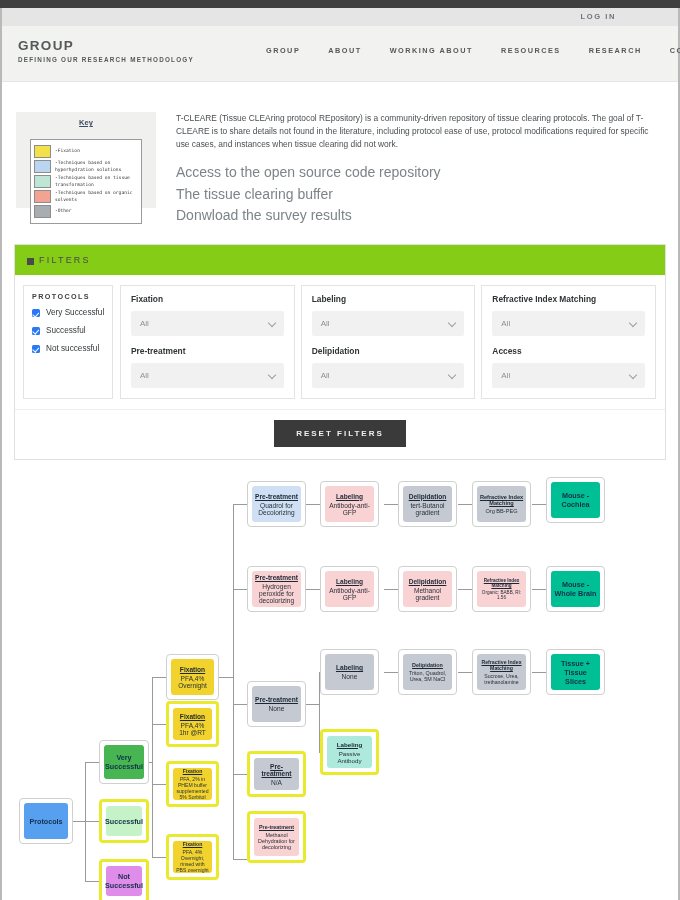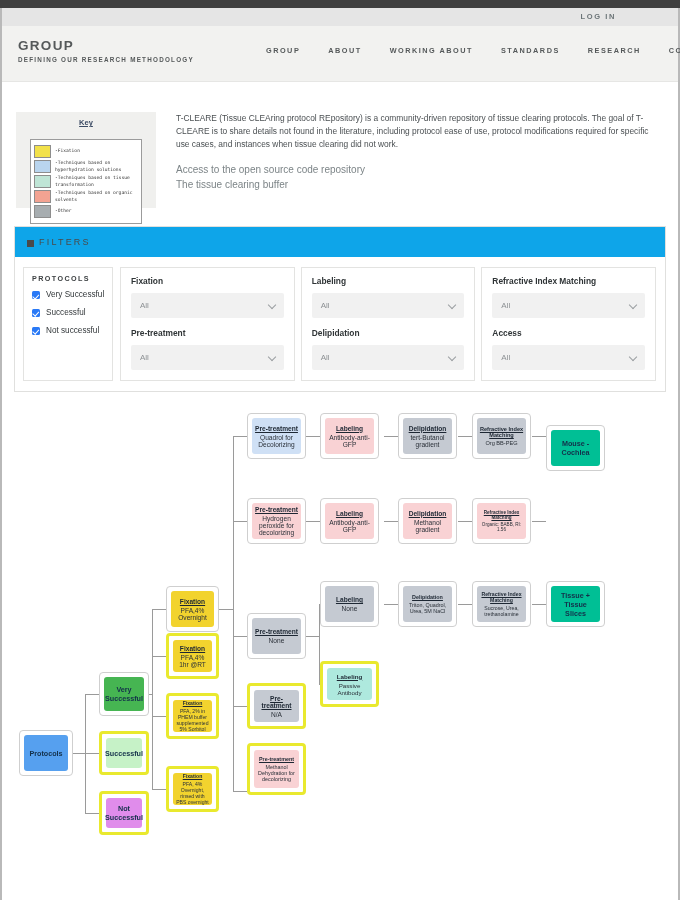--- a/index.html
+++ b/index.html
@@ -136,7 +136,7 @@
         <a href="#">GROUP</a>
         <a href="#">ABOUT</a>
         <a href="#">WORKING ABOUT</a>
-        <a href="#">STANDARDS</a>
+        <a href="#">RESOURCES</a>
         <a href="#">RESEARCH</a>
         <a href="#">CONTACT</a>
       </div>

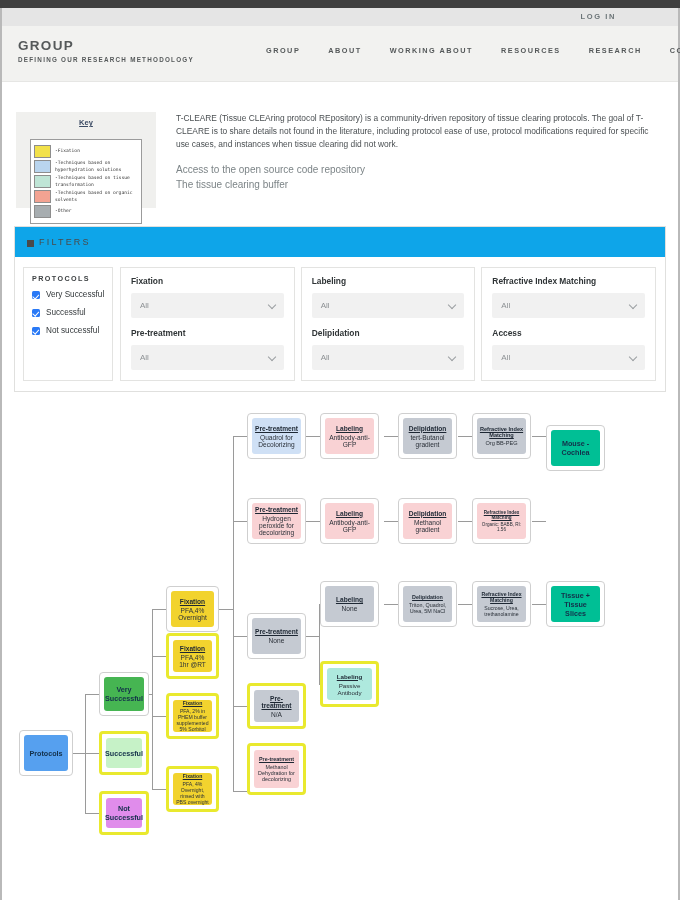--- a/index.html
+++ b/index.html
@@ -51,7 +51,7 @@
   .intro-text { flex:1; padding-left:20px; padding-right:6px; }
   .intro-text p { margin:0; font-size:8.4px; line-height:1.52; color:#4a4f52; }
   .intro-links { margin-top:12px; }
-  .intro-links div { font-size:10px; line-height:1.52; color:#7c8487; }
+  .intro-links div { font-size:14px; line-height:1.52; color:#7c8487; }
 
   
   .filters-panel { margin:18px 12px 0 12px; border:1px solid #e0e0de; }

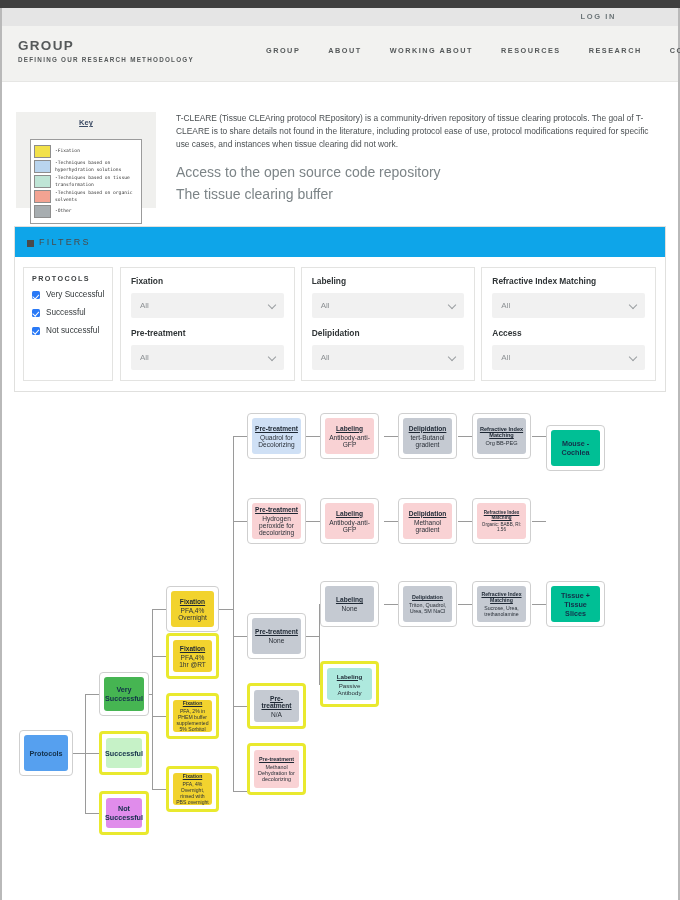--- a/index.html
+++ b/index.html
@@ -176,6 +176,7 @@
           <div class="intro-links">
             <div>Access to the open source code repository</div>
             <div>The tissue clearing buffer</div>
+            <div>Donwload the survey results</div>
           </div>
         </div>
       </div>

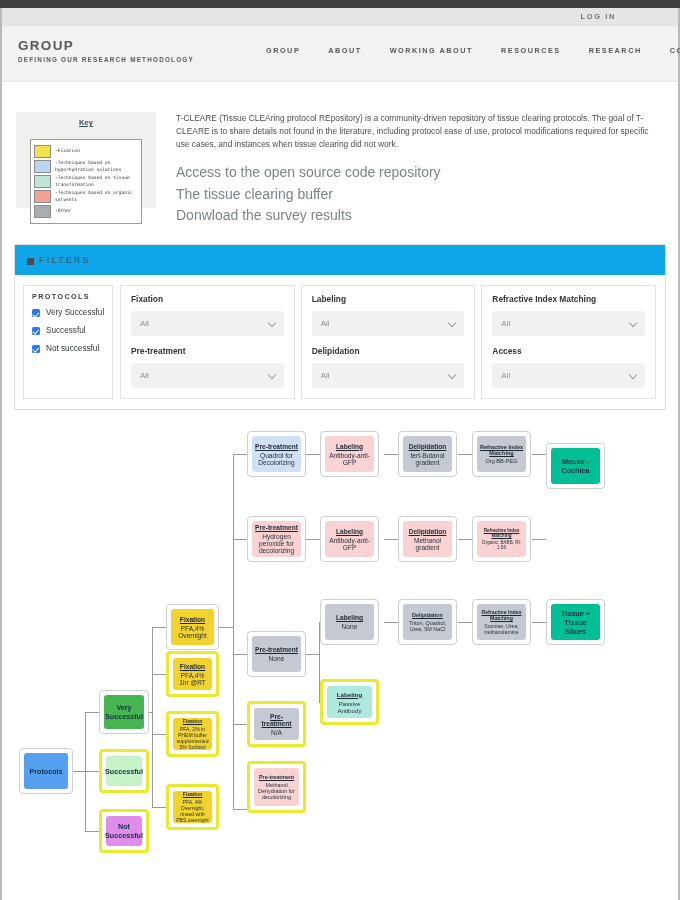--- a/index.html
+++ b/index.html
@@ -55,7 +55,7 @@
 
   
   .filters-panel { margin:18px 12px 0 12px; border:1px solid #e0e0de; }
-  .filters-head { background:#0ea5e9; height:30px; display:flex; align-items:center; padding-left:12px; }
+  .filters-head { background:#84cc16; height:30px; display:flex; align-items:center; padding-left:12px; }
   .tri { width:0;height:0;border-left:7px solid #4a4a4a;border-bottom:7px solid #4a4a4a;border-top:0;border-right:0; margin-right:5px; transform:translateY(1px);}
   .filters-label { font-size:9px; letter-spacing:2.2px; color:#4a4a4a; }
   .filters-body { background:#fff; display:flex; padding:8px 6px 8px 6px; }

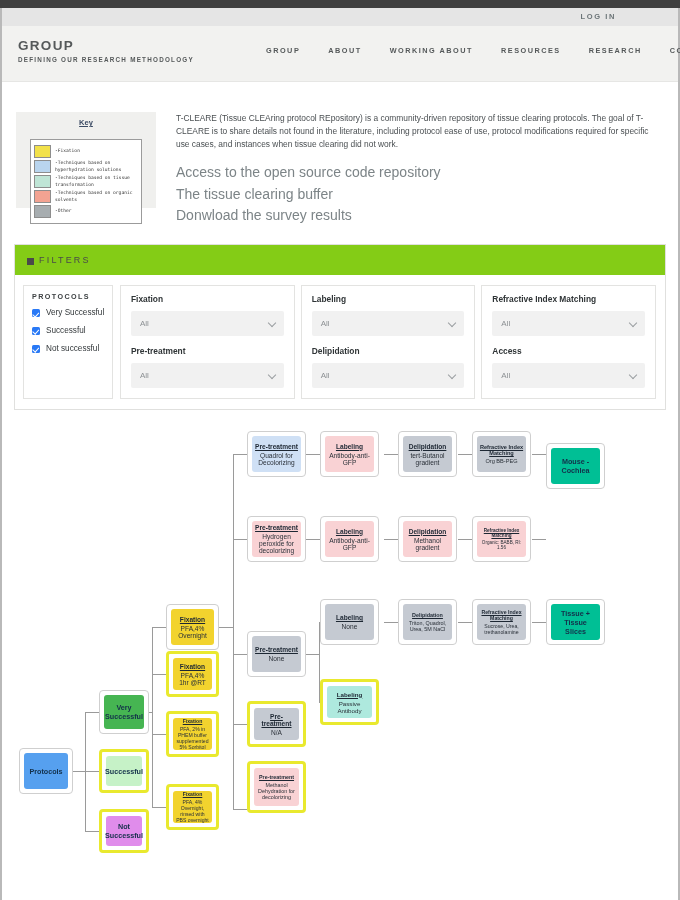--- a/index.html
+++ b/index.html
@@ -259,6 +259,9 @@
         </div>
       </div>
 
+      <div class="reset-wrap">
+        <button class="reset-btn">RESET FILTERS</button>
+      </div>
     </div>
 
     <div class="diagram">

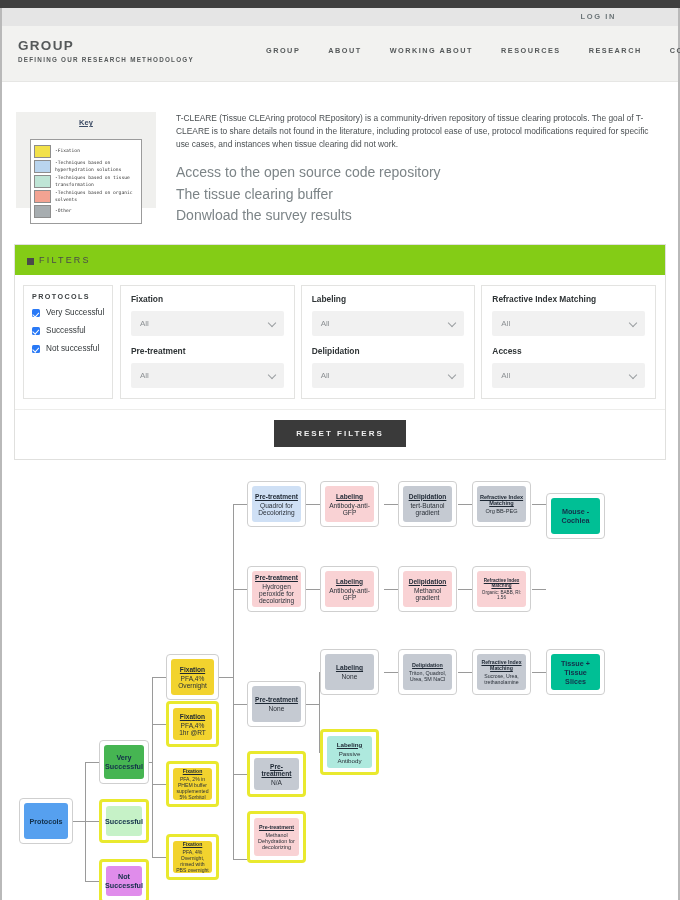--- a/index.html
+++ b/index.html
@@ -448,7 +448,7 @@
         </div>
       </div>
 
-      <div class="node" style="left:532px; top:21px; width:59px; height:46px;">
+      <div class="node" style="left:532px; top:5px; width:59px; height:46px;">
         <div class="inner c-green" style="font-size:7.2px;">
           <span class="leafname">Mouse - Cochlea</span>
         </div>

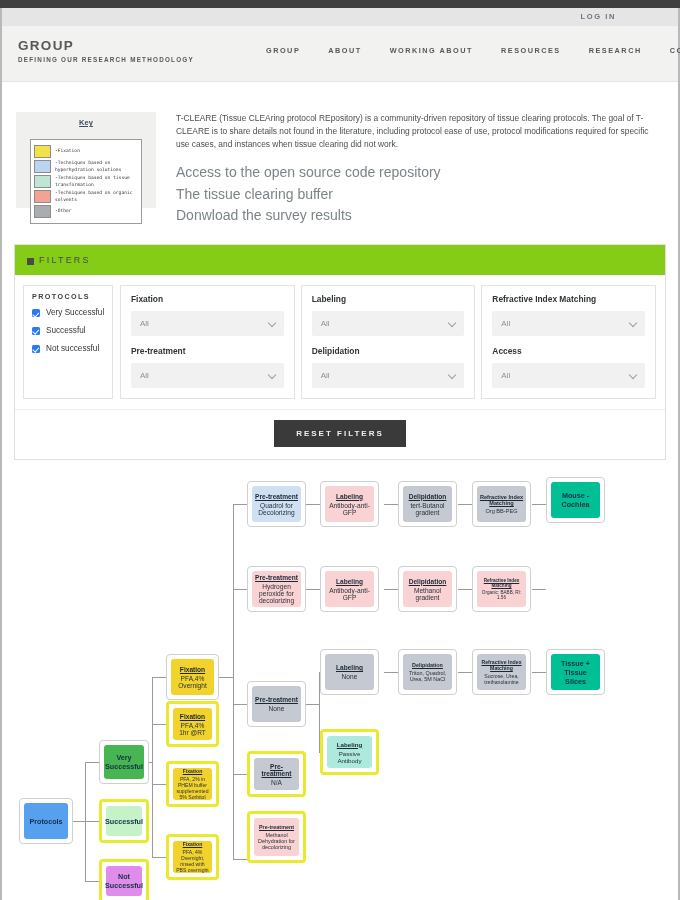--- a/index.html
+++ b/index.html
@@ -453,6 +453,11 @@
           <span class="leafname">Mouse - Cochlea</span>
         </div>
       </div>
+      <div class="node" style="left:532px; top:94px; width:59px; height:46px;">
+        <div class="inner c-green" style="font-size:7.2px;">
+          <span class="leafname">Mouse - Whole Brain</span>
+        </div>
+      </div>
       <div class="node" style="left:532px; top:177px; width:59px; height:46px;">
         <div class="inner c-green" style="font-size:7.2px;">
           <span class="leafname">Tissue + Tissue Slices</span>

